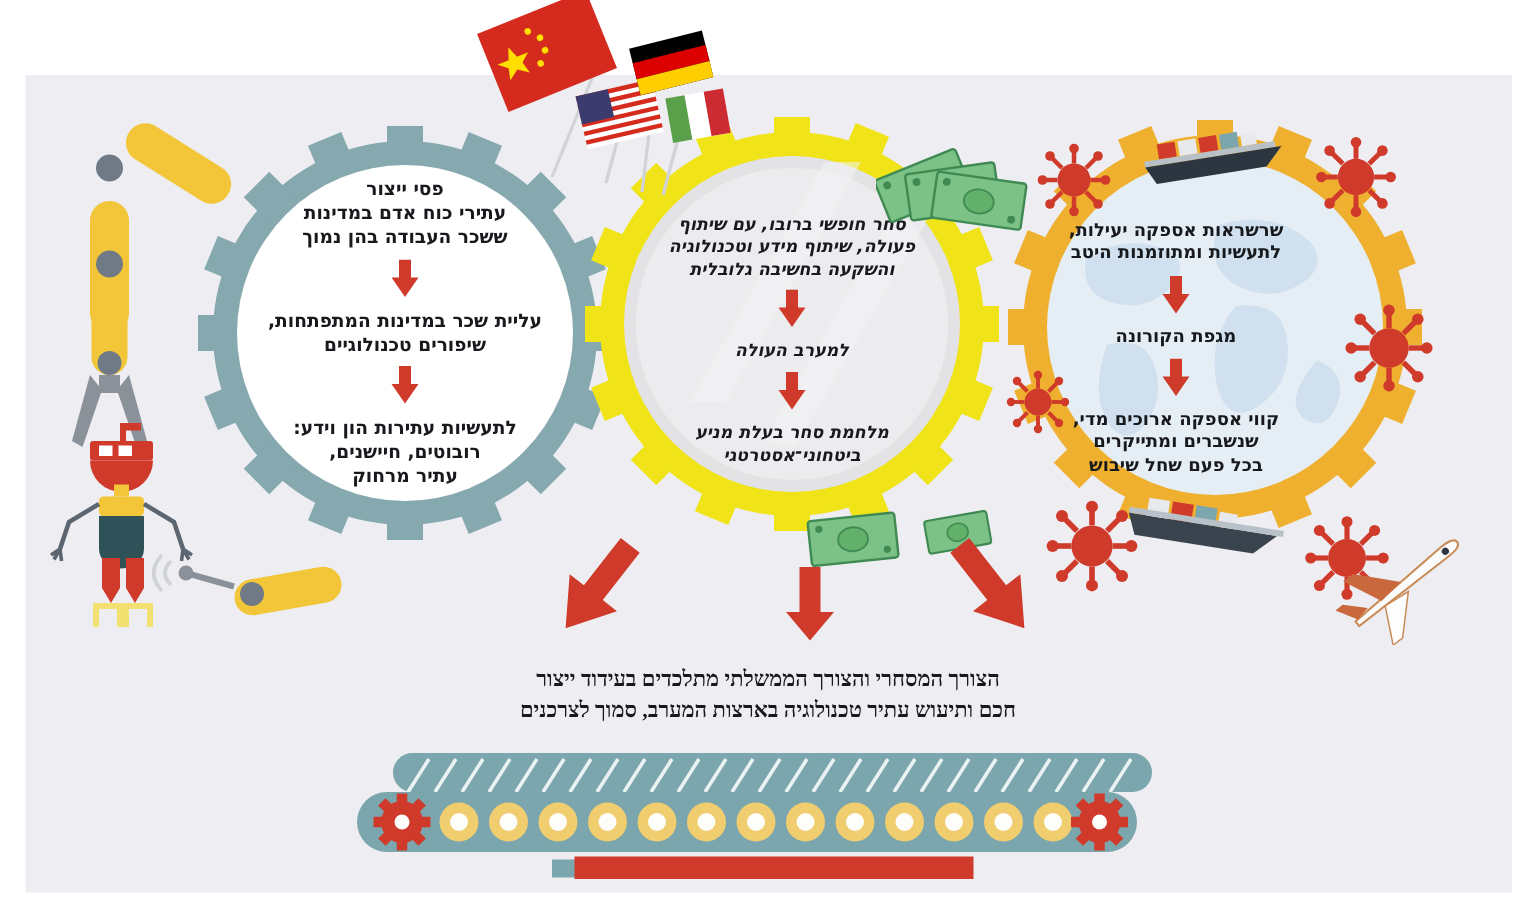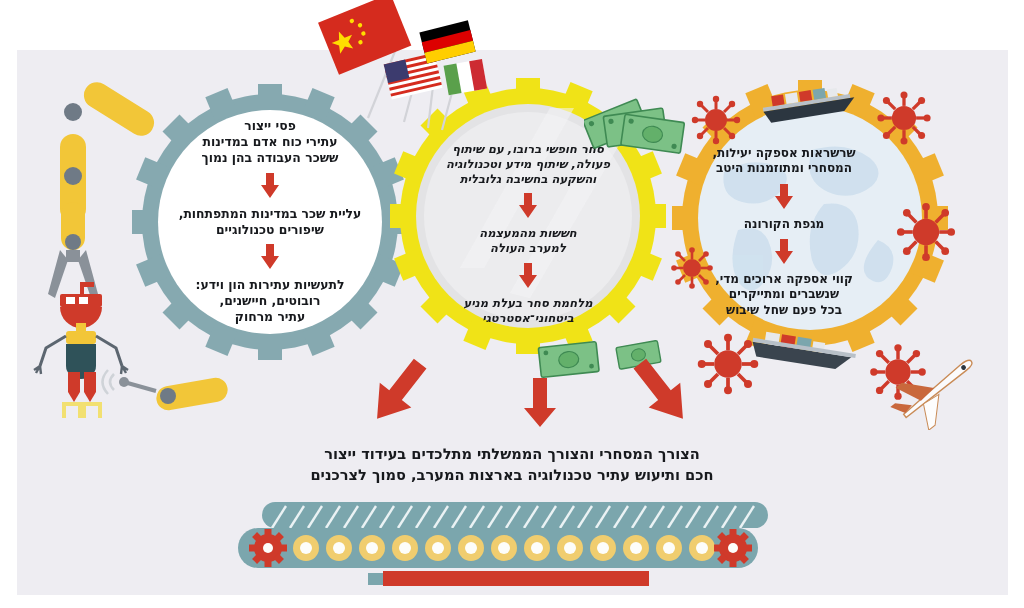--- a/index.html
+++ b/index.html
@@ -217,7 +217,7 @@
   <div class="gear-text t3" style="left:664px;top:146px;width:240px;">
     <div>
       <div>שרשראות אספקה יעילות,</div>
-      <div>המסחרי ומתוזמנות היטב</div>
+      <div>לתעשיות ומתוזמנות היטב</div>
     </div>
     <svg class="arrow-dn" width="22" height="26" viewBox="0 0 22 26">
       <path d="M7 0 h8 v12 h5 L11 25 L2 12 h5 z" fill="#cf3a2a"></path>

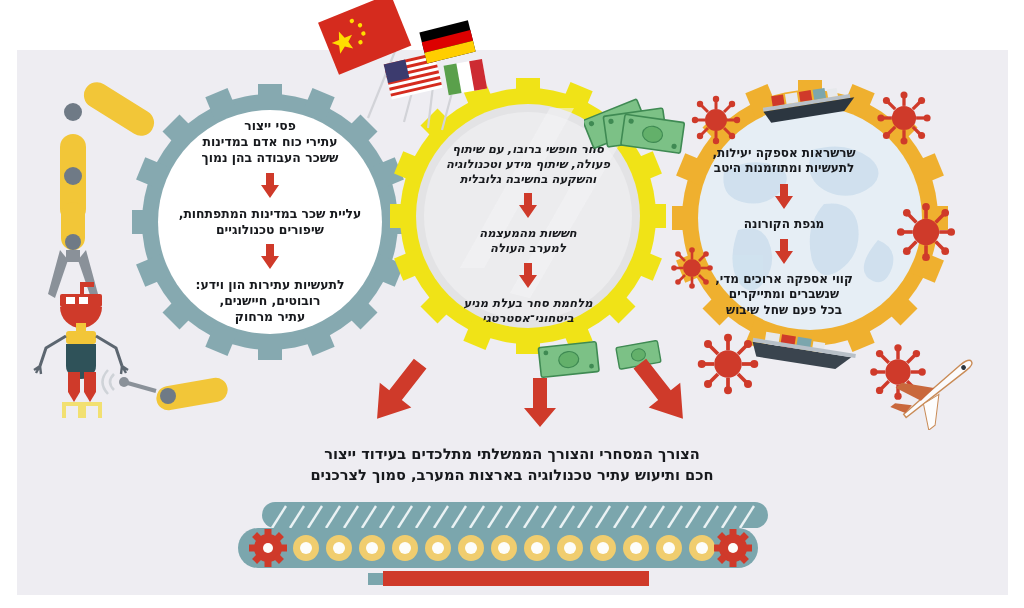--- a/index.html
+++ b/index.html
@@ -170,7 +170,6 @@
       <path d="M7 0 h8 v12 h5 L11 25 L2 12 h5 z" fill="#cf3a2a"></path>
     </svg>
     <div>
-      <div>חששות מהמעצמה</div>
       <div>למערב העולה</div>
     </div>
     <svg class="arrow-dn" width="22" height="26" viewBox="0 0 22 26">

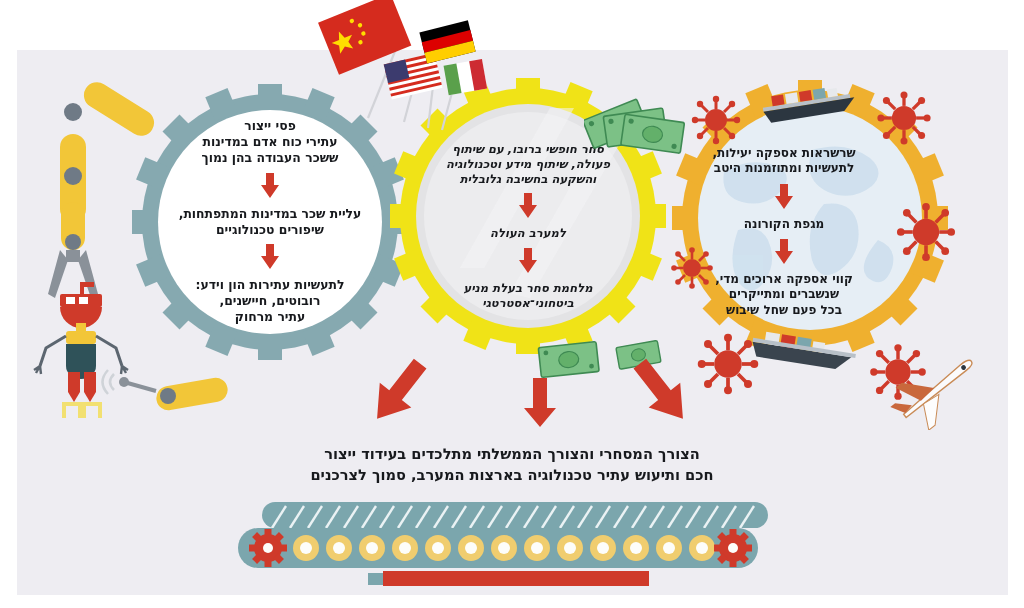--- a/index.html
+++ b/index.html
@@ -13,7 +13,7 @@
   .t2{font-size:11.6px;font-style:italic;}
   .t3{font-size:12.0px;}
   #caption{position:absolute;left:232px;top:443px;width:560px;text-align:center;direction:rtl;
-           font-size:14.6px;font-weight:bold;color:#17191d;line-height:1.45;}
+           font-size:14.6px;font-weight:bold;color:#17191d;line-height:1.45;font-family:Liberation Serif, serif;}
   .nodrag{user-select:none;}
 </style>
 </head>

